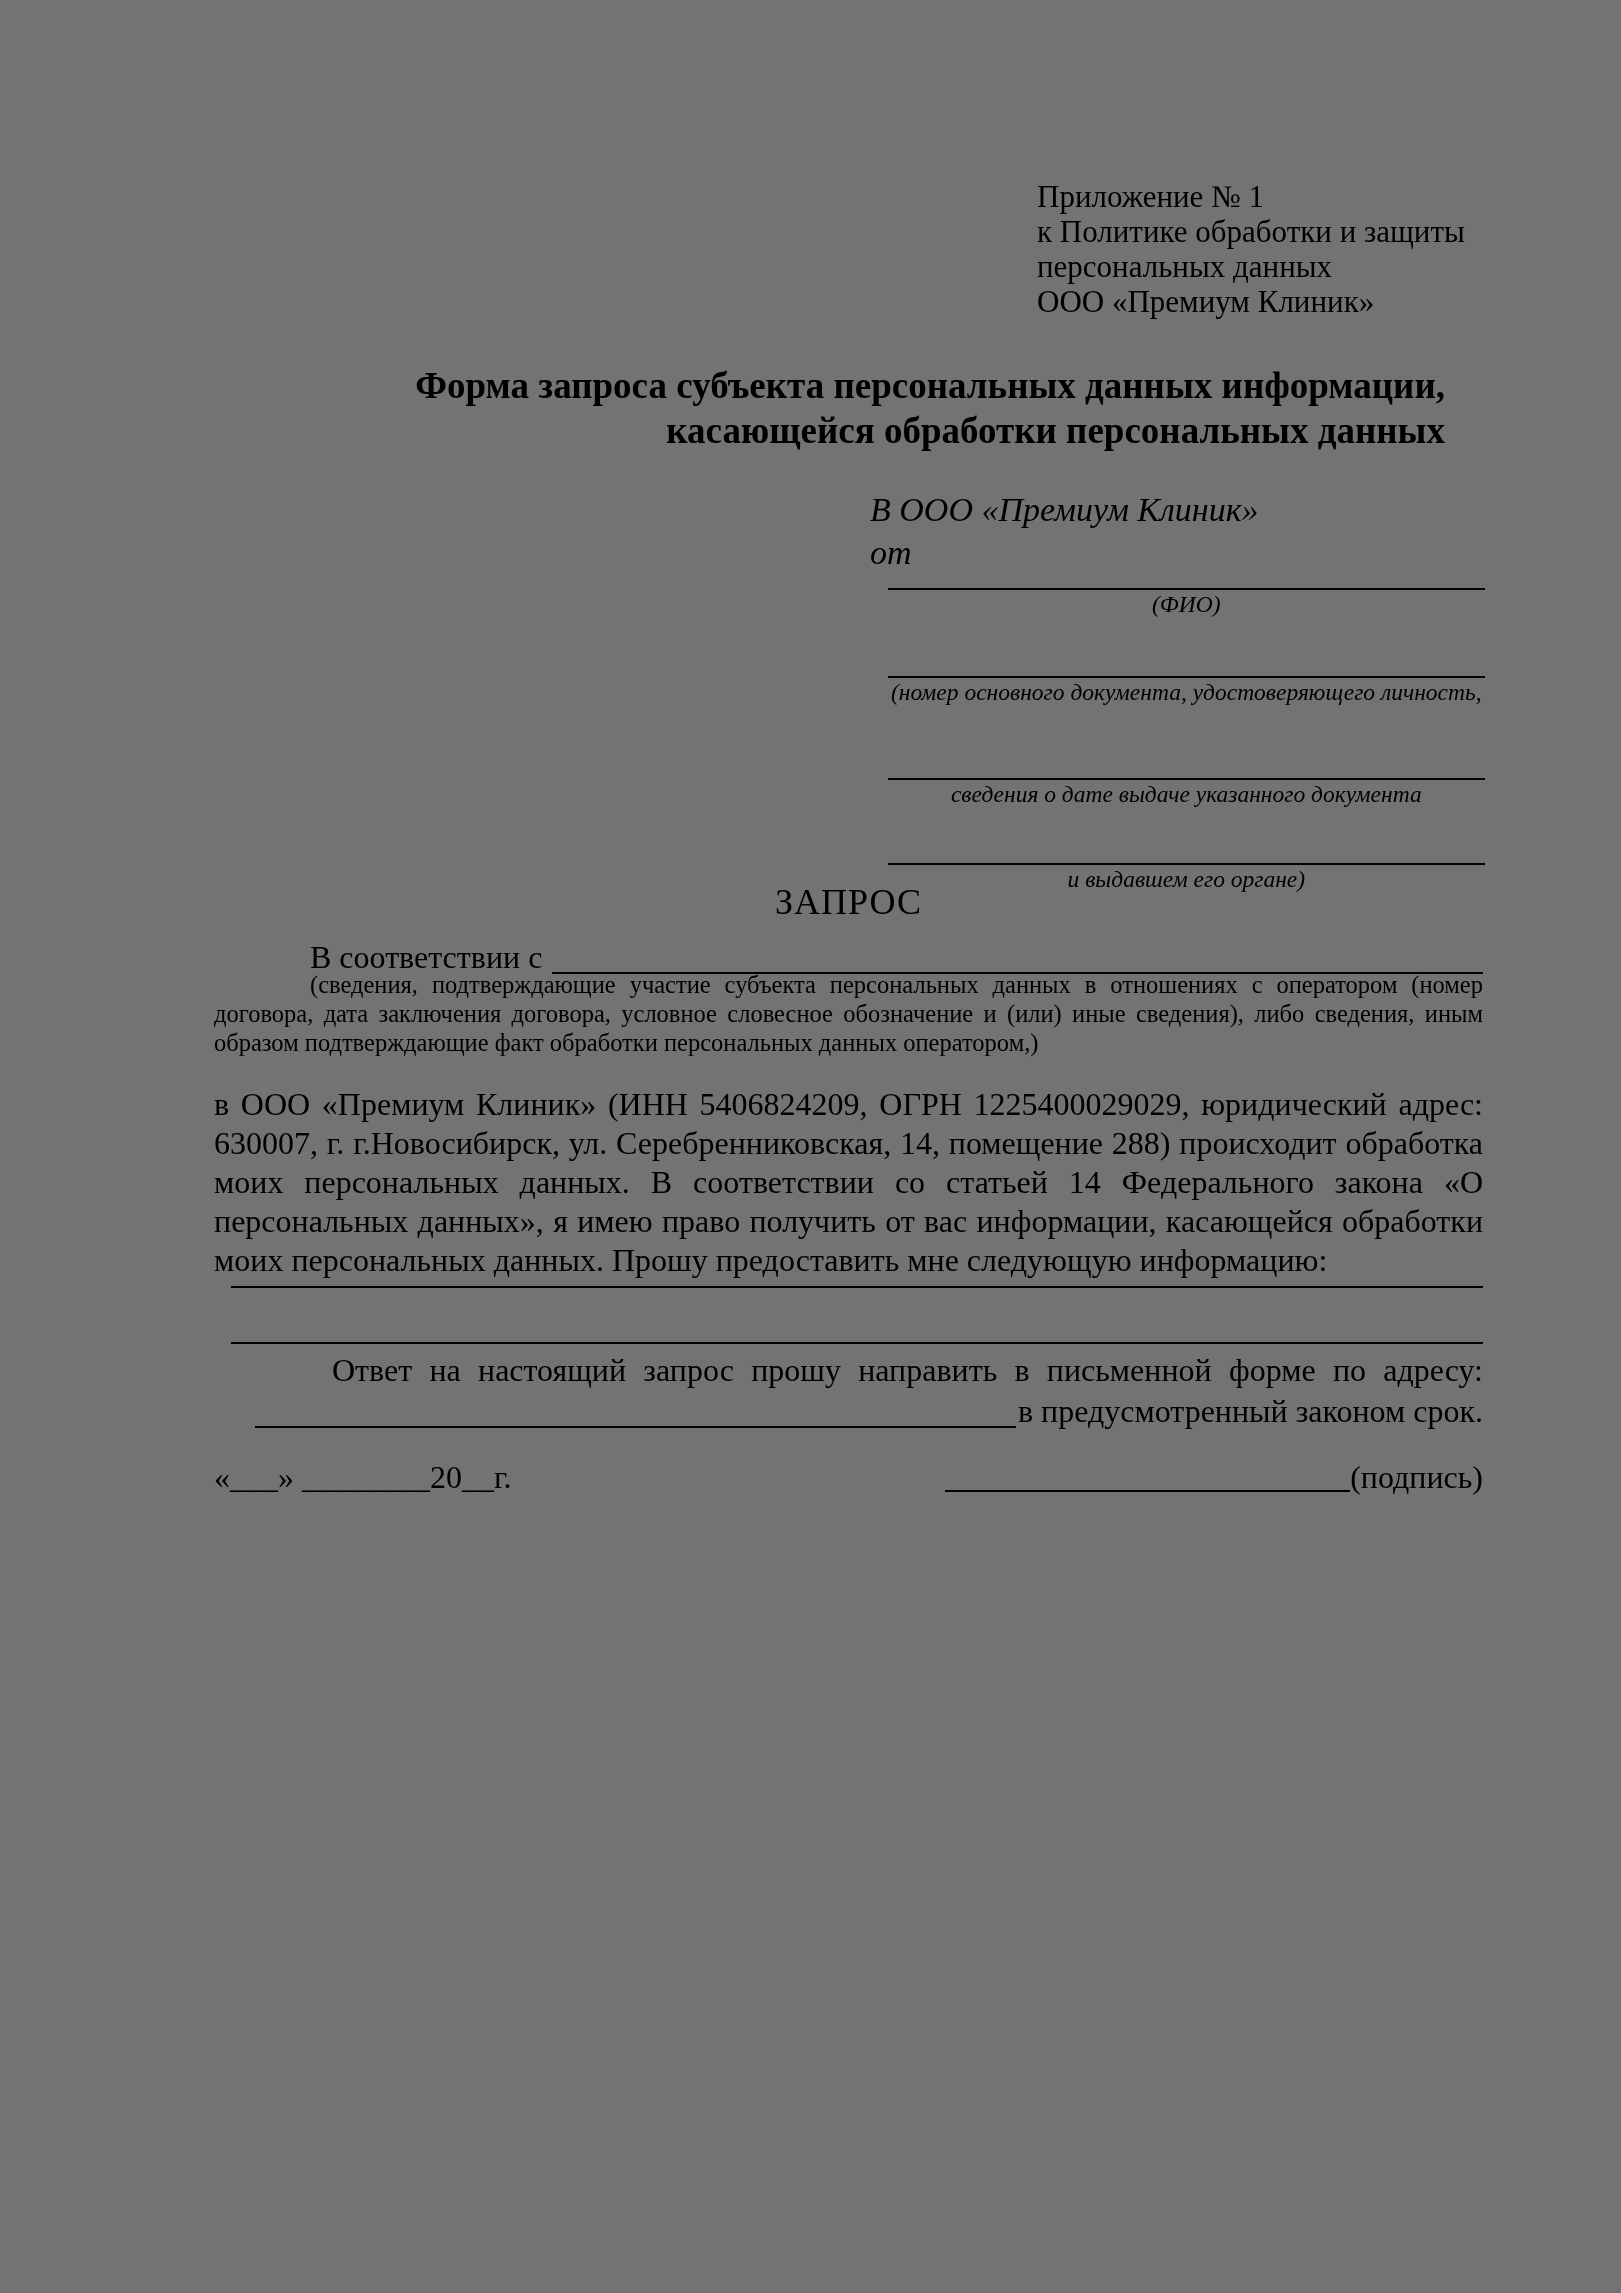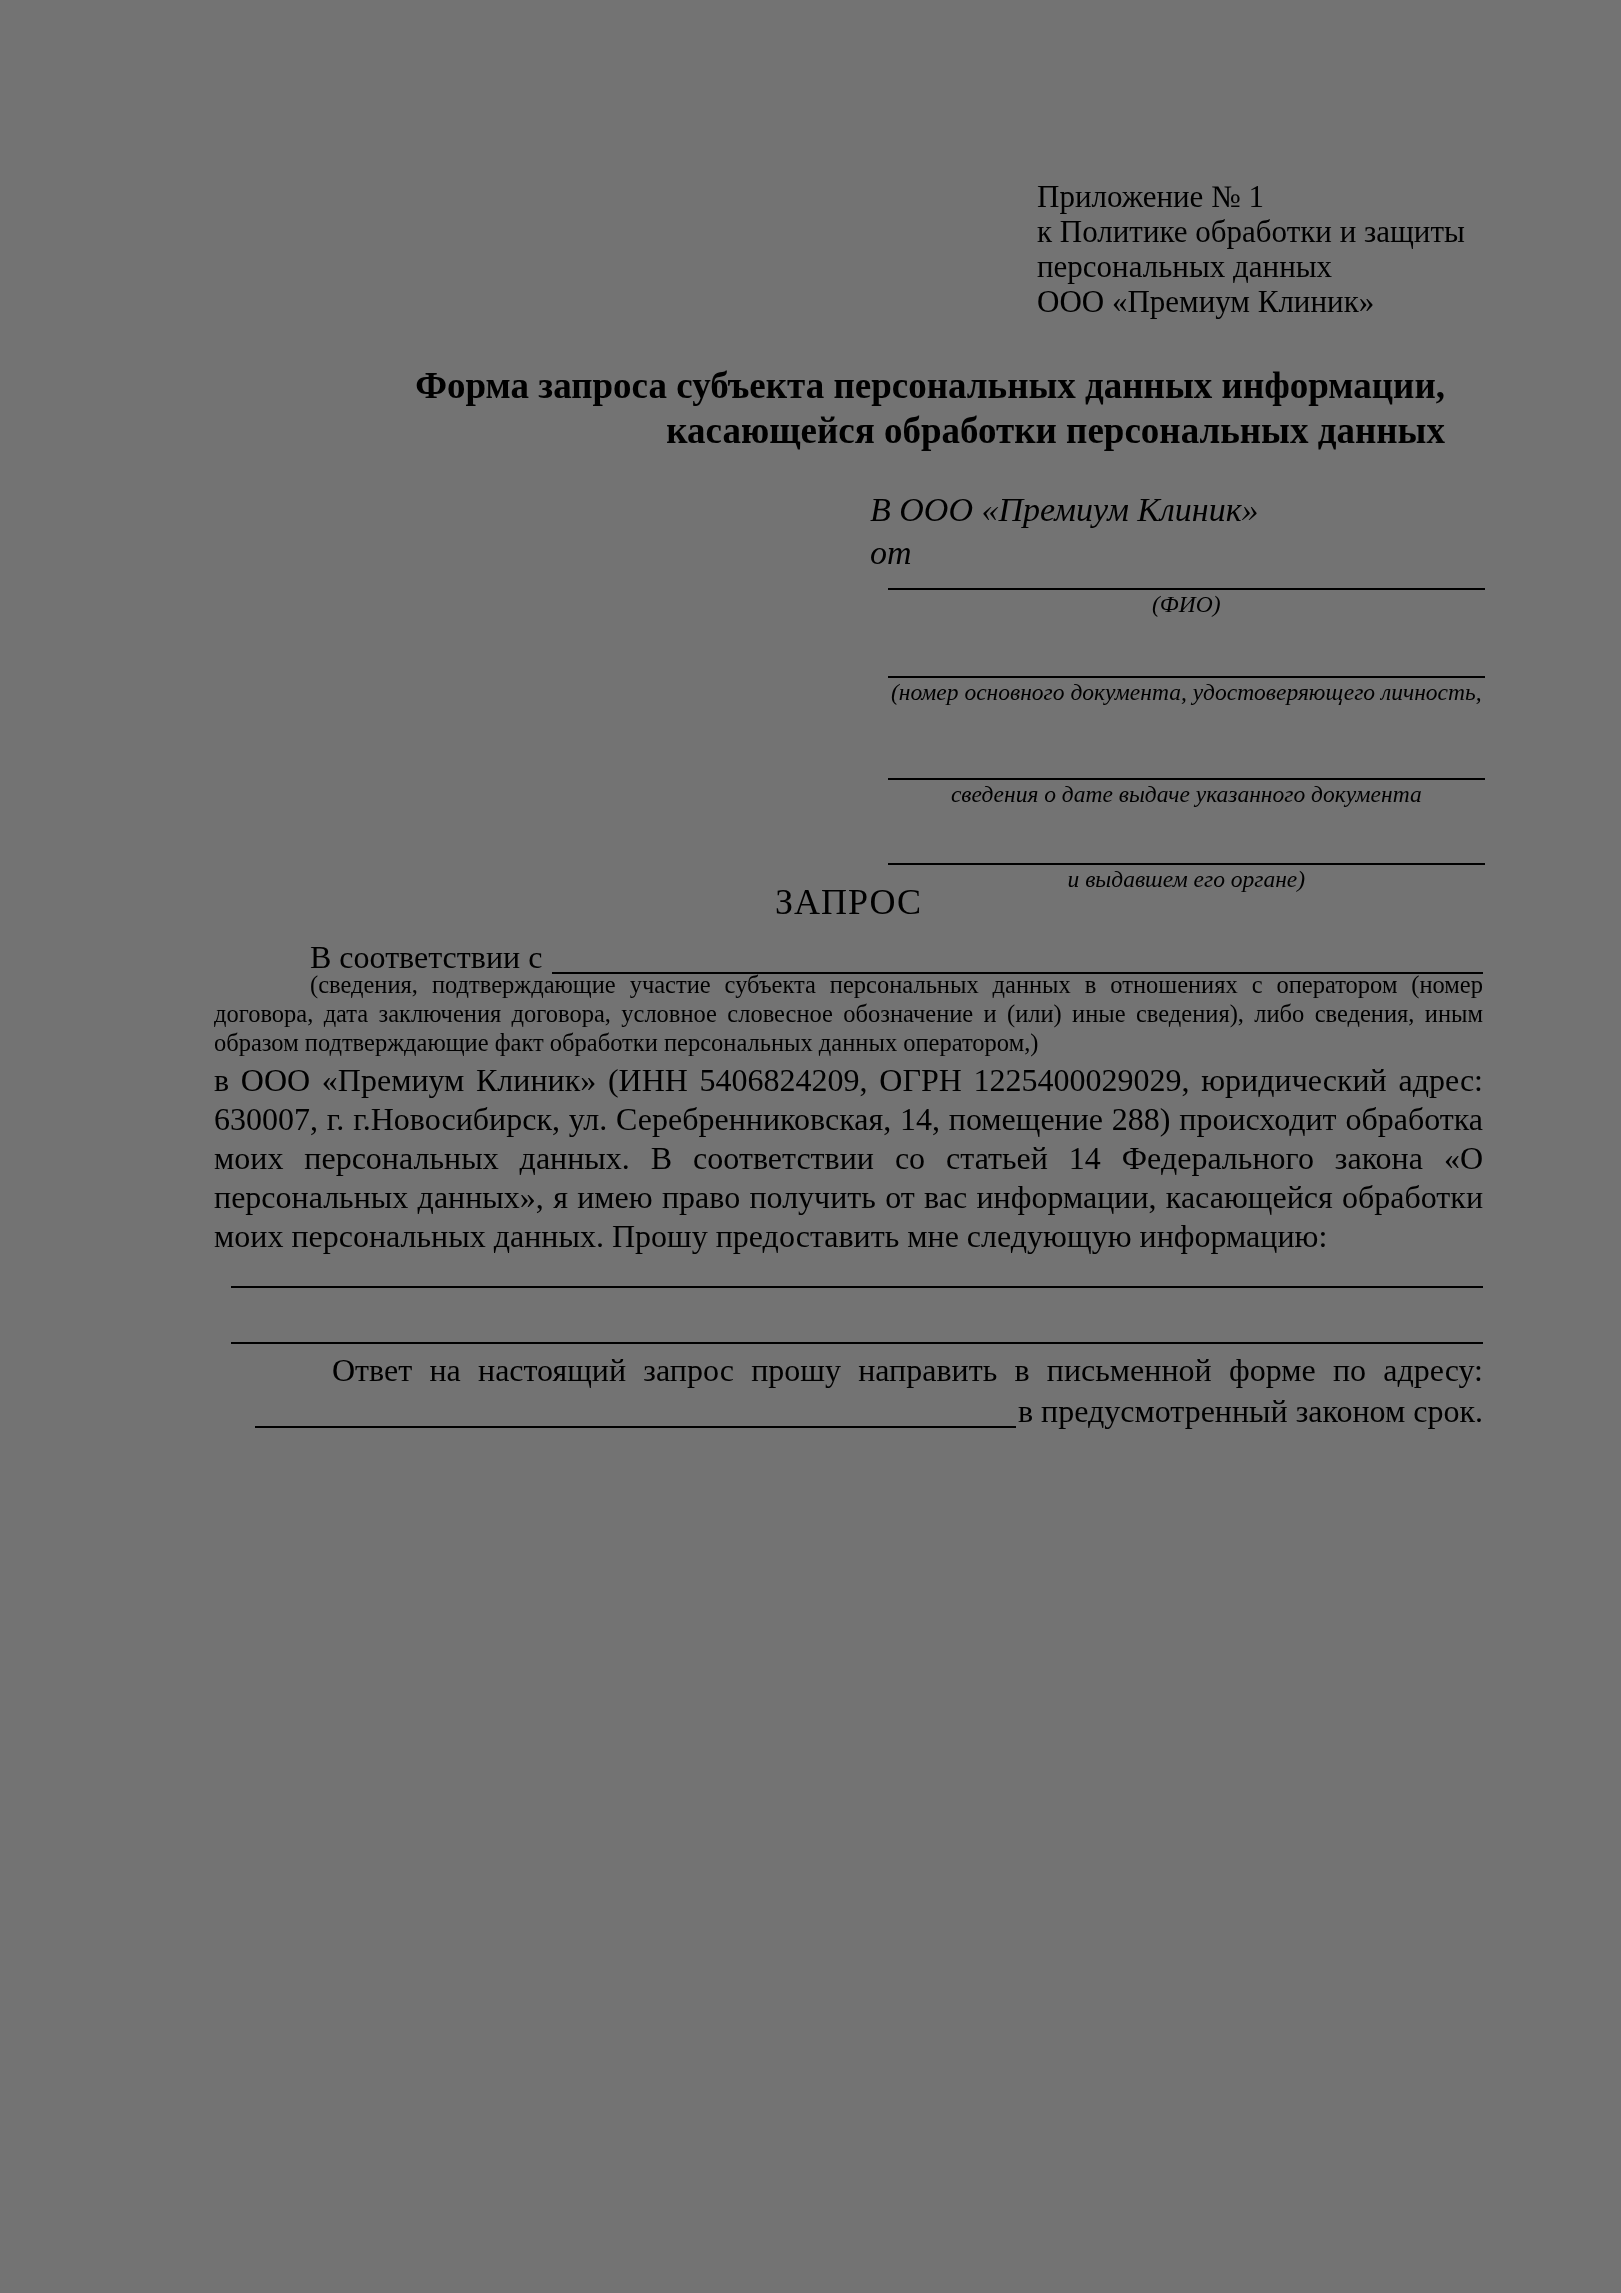--- a/index.html
+++ b/index.html
@@ -76,7 +76,7 @@
   }
 
   .body-para {
-    top: 1061px; left: 214px; width: 1269px;
+    top: 1085px; left: 214px; width: 1269px;
     font-size: 32px; line-height: 39px;
     text-align: justify;
   }

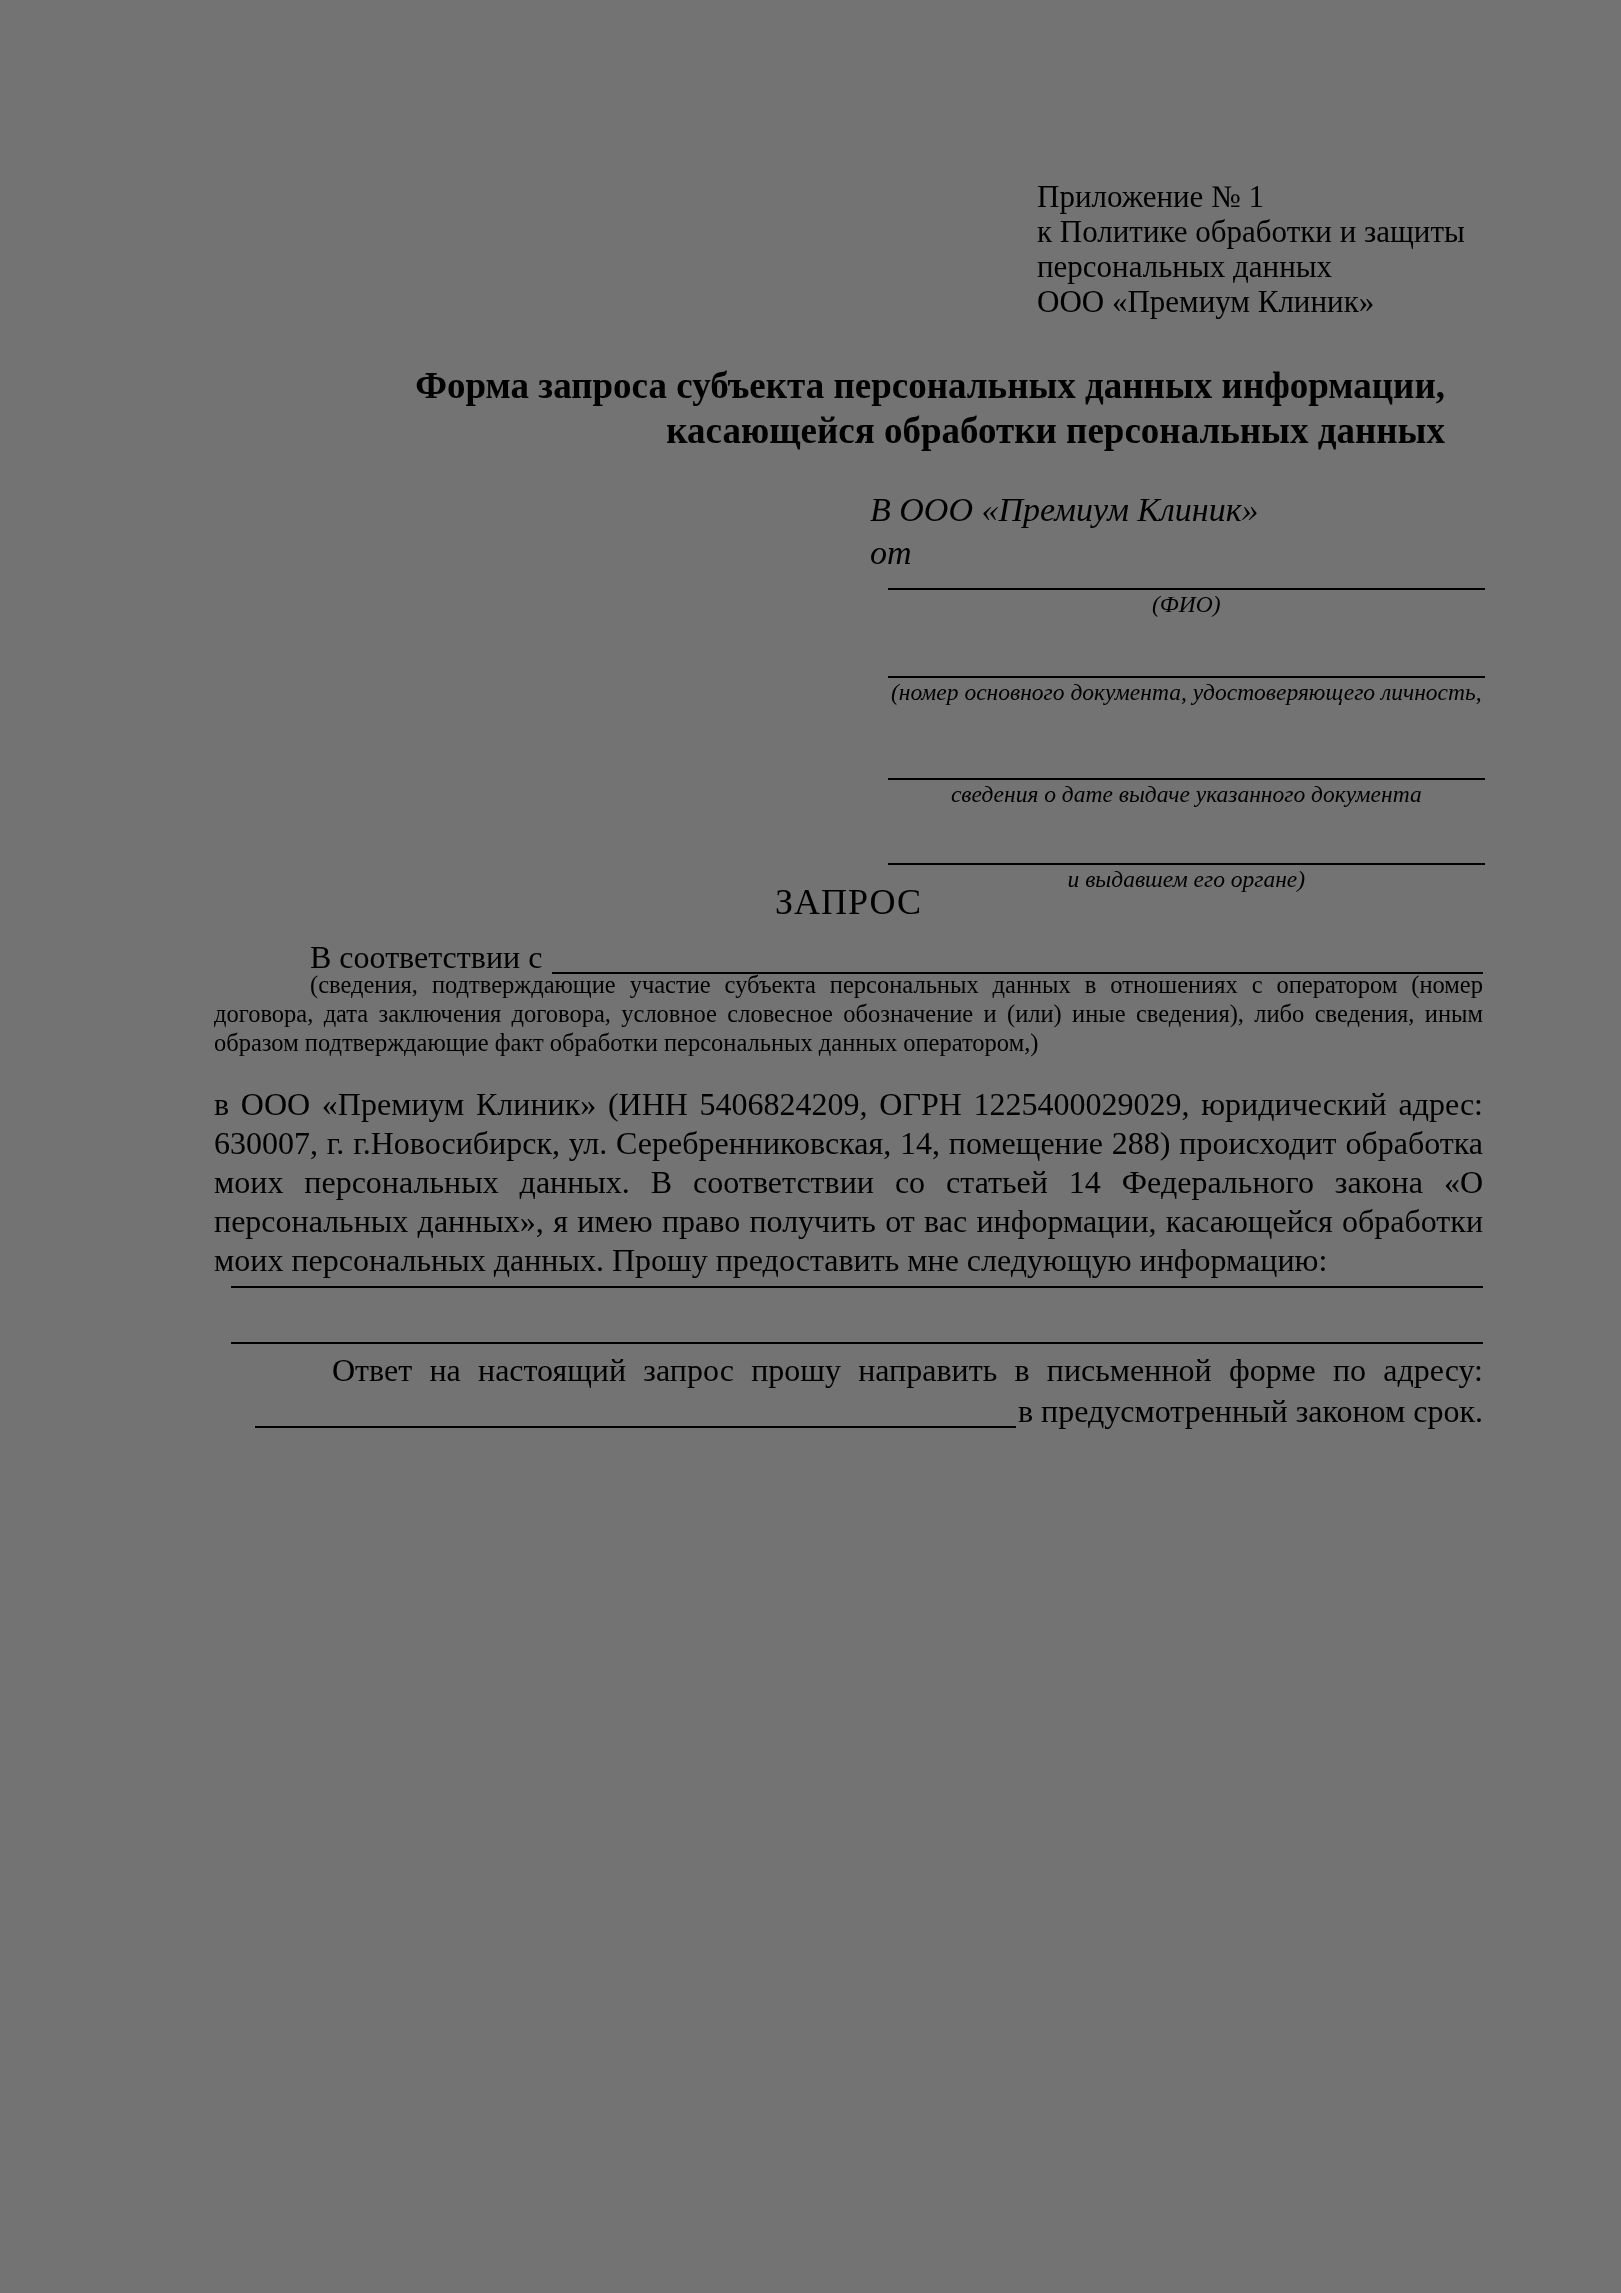--- a/index.html
+++ b/index.html
@@ -183,6 +183,14 @@
     <span class="suffix">в предусмотренный законом срок.</span>
   </div>
 
+  <div class="abs bottom-row">
+    <span class="date-part">«___» ________20__г.</span>
+    <span class="spacer"></span>
+    <span class="sig-part">
+      <span class="sig-line"></span>
+      <span class="sig-label">(подпись)</span>
+    </span>
+  </div>
 
 </div>
 

